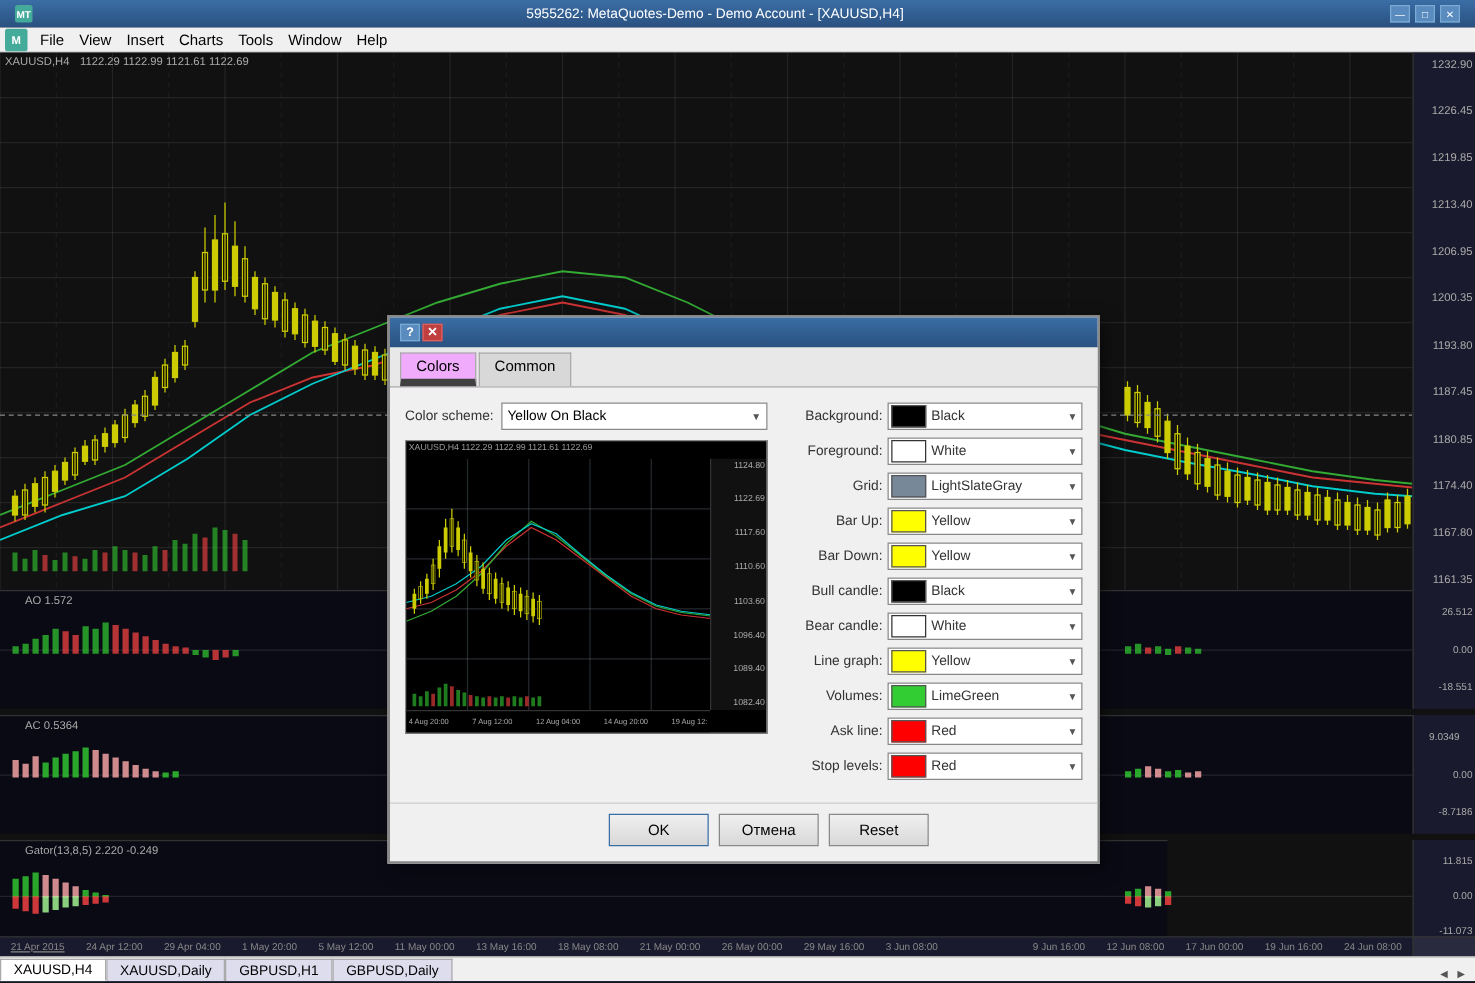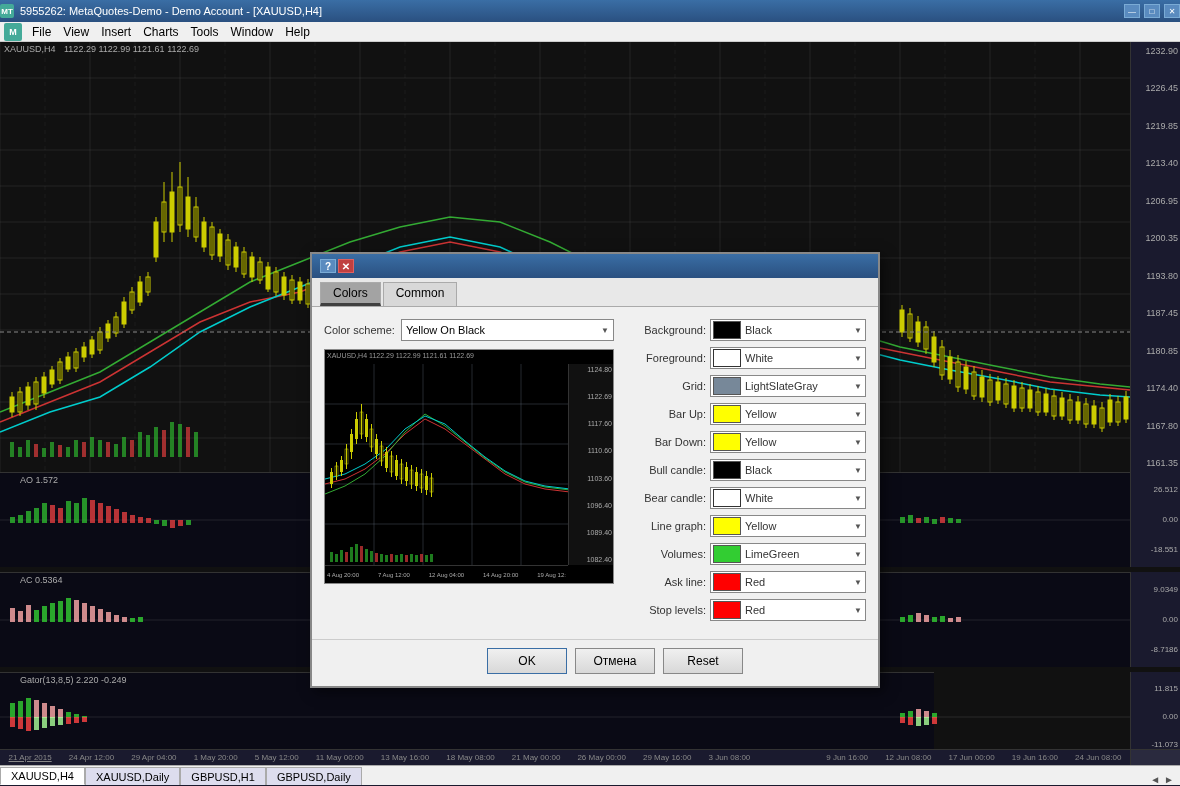--- a/index.html
+++ b/index.html
@@ -19,7 +19,7 @@
       background: linear-gradient(to bottom, #3a6ea5, #2a5080);
       display: flex;
       align-items: center;
-      padding: 0 0;
+      padding: 0 12px;
       color: white;
       font-size: 11px;
     }

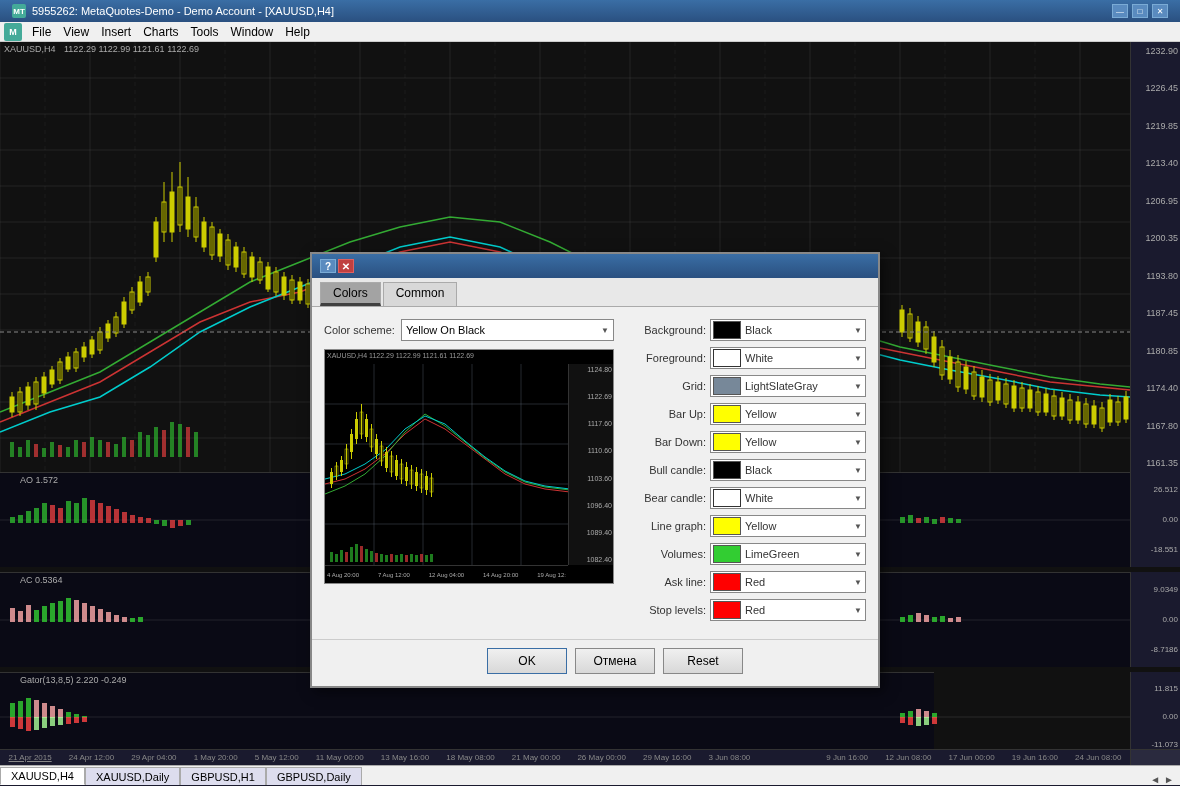--- a/index.html
+++ b/index.html
@@ -31,7 +31,7 @@
       display: inline-flex; align-items: center; justify-content: center;
       font-size: 8px; color: white; font-weight: bold;
     }
-    .title-bar-title { flex: 1; }
+    .title-bar-title { flex: 1; text-align: center; }
     .title-bar-controls { display: flex; gap: 4px; }
     .title-btn {
       width: 16px; height: 14px;

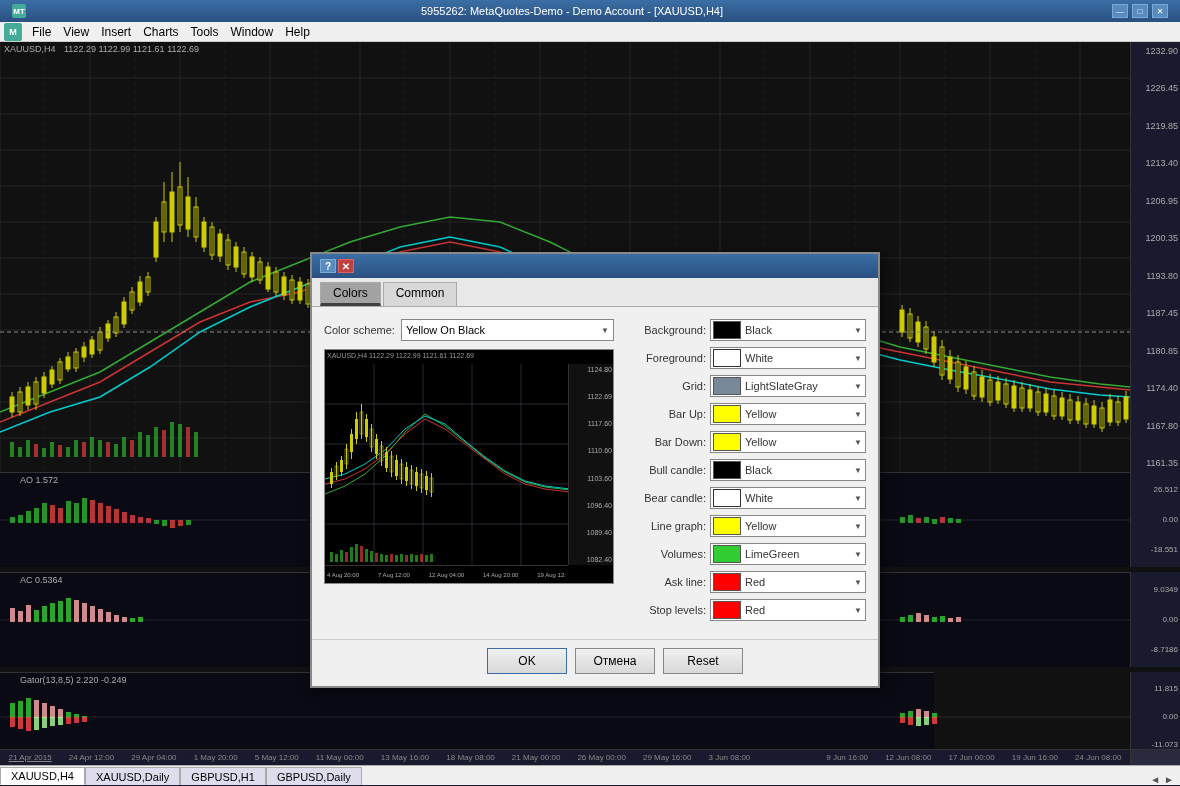--- a/index.html
+++ b/index.html
@@ -187,8 +187,8 @@
       margin-right: 2px;
     }
     .dialog-tab.active {
-      background: #a3a3a3;
-      border-bottom: 3px solid #404040;
+      background: #f0abfc;
+      border-bottom: 6px solid #404040;
       z-index: 1;
     }
 

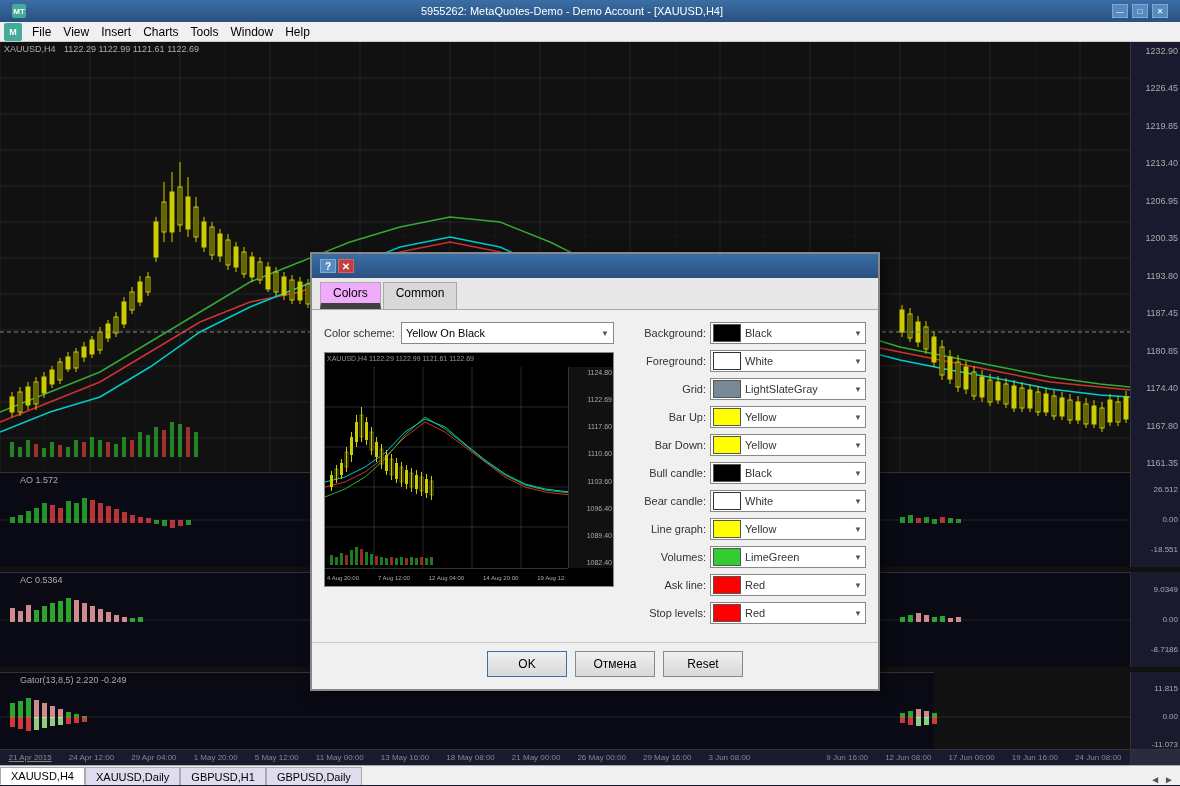--- a/index.html
+++ b/index.html
@@ -653,7 +653,7 @@
     </svg>
   </div>
   <div style="position:absolute;right:0;top:530px;width:50px;height:95px;background:#1a1a2e;border-left:1px solid #333;display:flex;flex-direction:column;justify-content:space-around;padding:2px;">
-    <span style="font-size:8px;color:#aaa;text-align:right;">9.0349</span>
+    <span style="font-size:8px;color:#aaa;text-align:center;">9.0349</span>
     <span style="font-size:8px;color:#aaa;text-align:right;">0.00</span>
     <span style="font-size:8px;color:#aaa;text-align:right;">-8.7186</span>
   </div>

